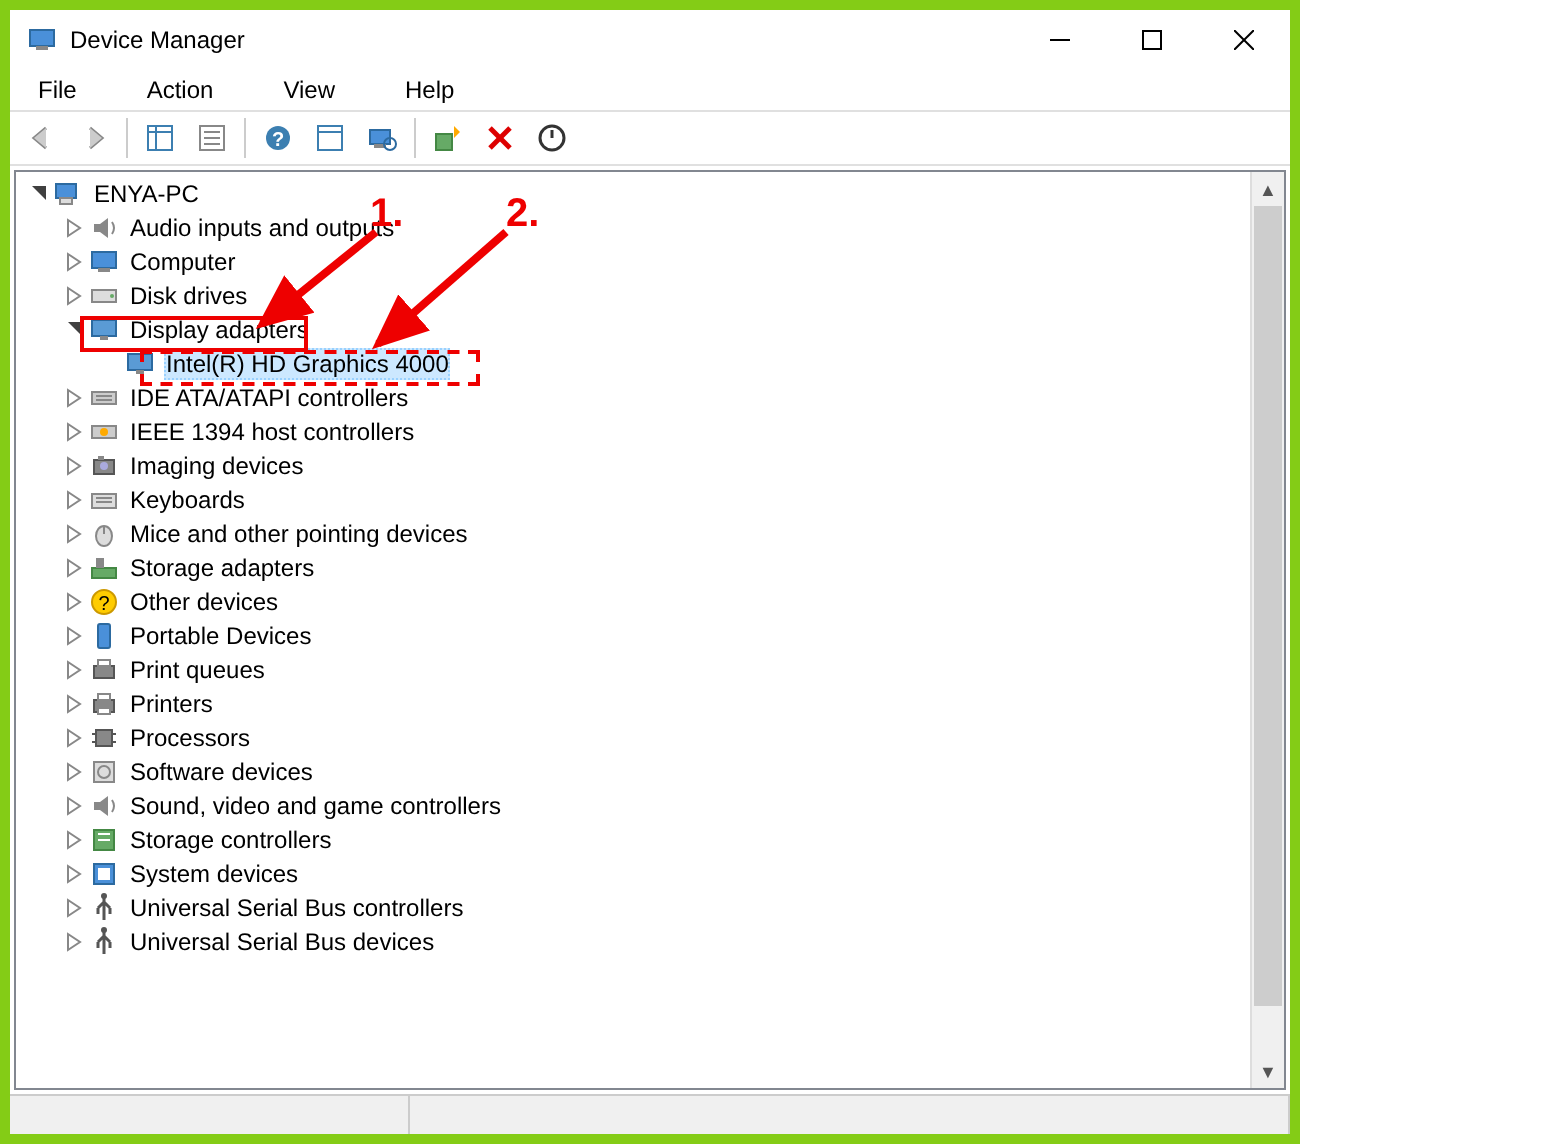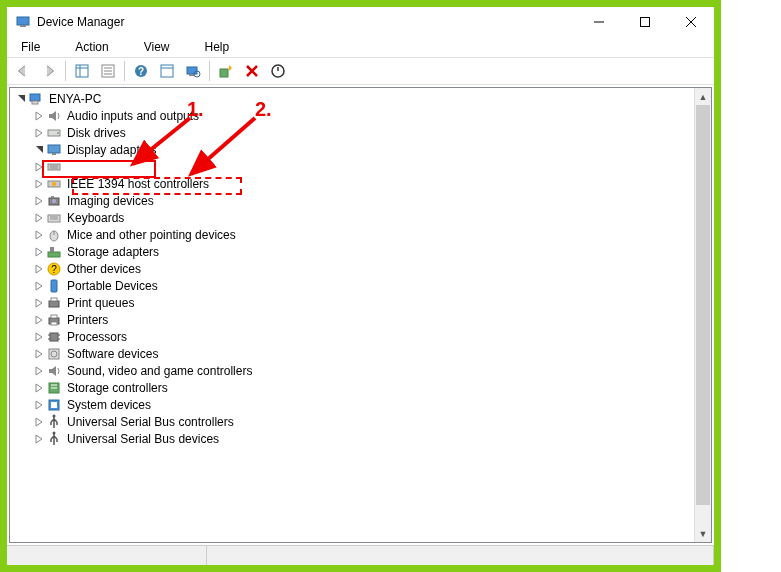--- a/index.html
+++ b/index.html
@@ -4,7 +4,7 @@
 <style>
 * { box-sizing: border-box; margin: 0; padding: 0; }
 body { font-family: "Segoe UI", Tahoma, sans-serif; font-size: 12px; background: #fff; }
-.window { width: 721px; height: 572px; border: 7px solid #84cc16; display: flex; flex-direction: column; position: relative; }
+.window { width: 650px; height: 572px; border: 5px solid #84cc16; display: flex; flex-direction: column; position: relative; }
 .titlebar { height: 30px; display: flex; align-items: center; padding-left: 8px; background: #fff; }
 .titlebar .icon { width: 16px; height: 16px; margin-right: 6px; }
 .title { flex: 1; font-size: 12px; }

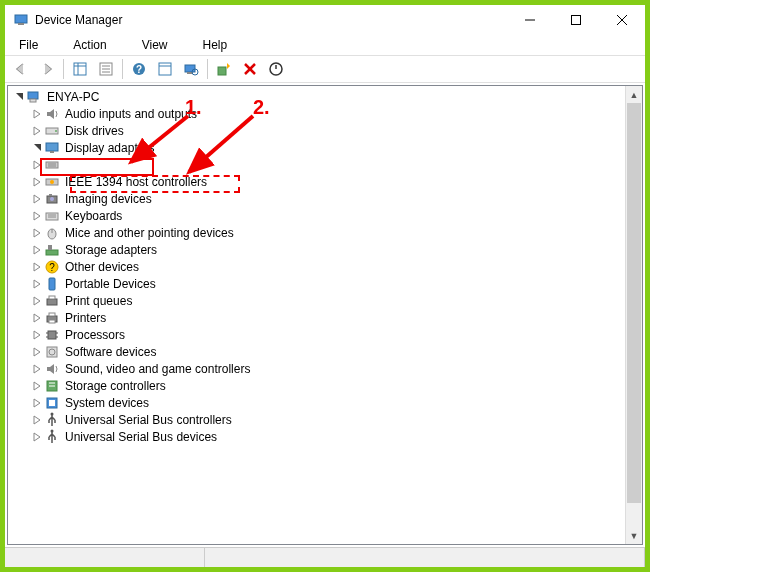--- a/index.html
+++ b/index.html
@@ -186,6 +186,21 @@
           </span>
           <span class="ticon">
             <svg width="16" height="16">
+              <rect x="2" y="3" width="12" height="8" fill="#4a90d9" stroke="#2c6aa0"></rect>
+              <rect x="5" y="11" width="6" height="2" fill="#888"></rect>
+            </svg>
+          </span>
+          <span class="tlabel">Computer</span>
+        </div>
+        <div class="tree-row">
+          <span class="indent" style="width: 22px;"></span>
+          <span class="exp">
+            <svg width="10" height="10">
+              <path d="M2 1 L8 5 L2 9 Z" fill="none" stroke="#888"></path>
+            </svg>
+          </span>
+          <span class="ticon">
+            <svg width="16" height="16">
               <rect x="2" y="5" width="12" height="6" fill="#ddd" stroke="#888"></rect>
               <circle cx="12" cy="8" r="1" fill="#6a6"></circle>
             </svg>

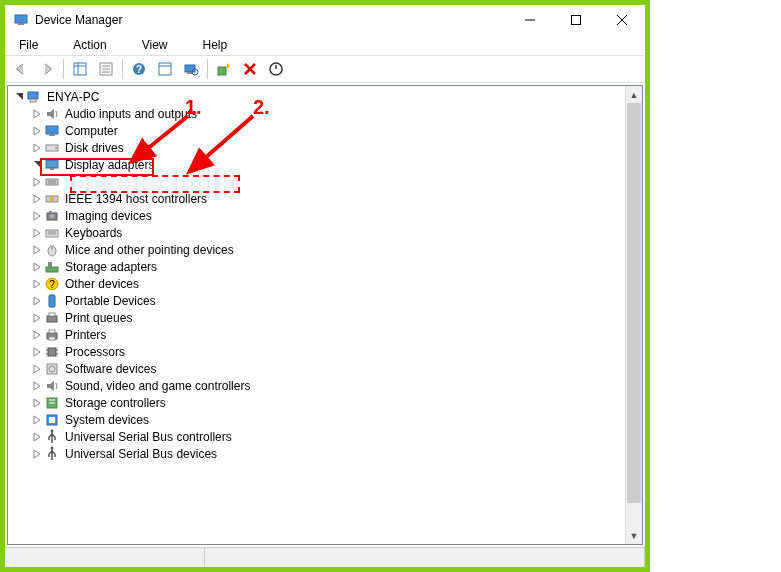--- a/index.html
+++ b/index.html
@@ -223,6 +223,17 @@
           <span class="tlabel">Display adapters</span>
         </div>
         <div class="tree-row">
+          <span class="indent" style="width: 40px;"></span>
+          <span class="exp"></span>
+          <span class="ticon">
+            <svg width="16" height="16">
+              <rect x="2" y="3" width="12" height="8" fill="#5a9bd5" stroke="#2c6aa0"></rect>
+              <rect x="6" y="11" width="4" height="2" fill="#888"></rect>
+            </svg>
+          </span>
+          <span class="tlabel selected">Intel(R) HD Graphics 4000</span>
+        </div>
+        <div class="tree-row">
           <span class="indent" style="width: 22px;"></span>
           <span class="exp">
             <svg width="10" height="10">

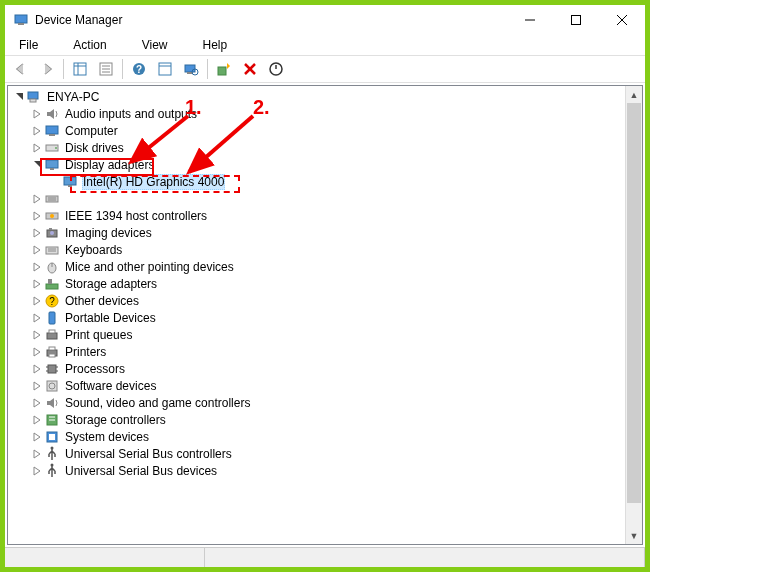--- a/index.html
+++ b/index.html
@@ -247,6 +247,7 @@
               <line x1="4" y1="9" x2="12" y2="9" stroke="#888"></line>
             </svg>
           </span>
+          <span class="tlabel">IDE ATA/ATAPI controllers</span>
         </div>
         <div class="tree-row">
           <span class="indent" style="width: 22px;"></span>

